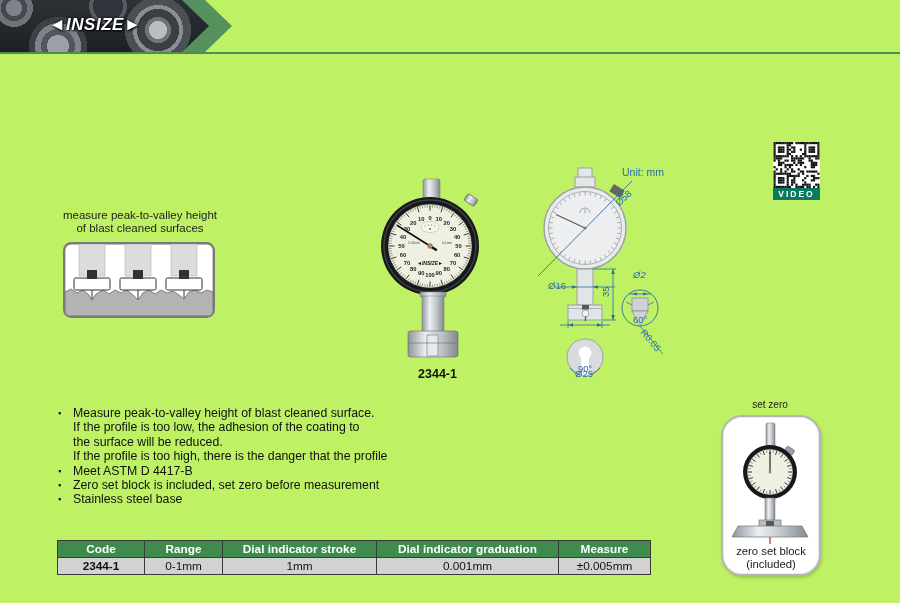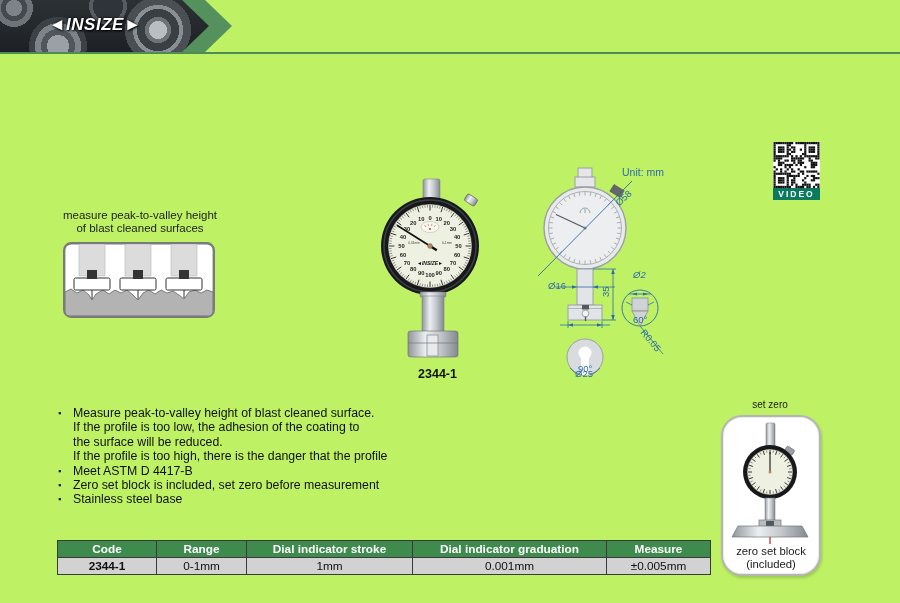--- a/index.html
+++ b/index.html
@@ -75,7 +75,7 @@
   
   #spec-table{position:absolute;left:57px;top:540px;border-collapse:collapse;
     font-size:11.8px;}
-  #spec-table th,#spec-table td{border:1.5px solid #3a3a3a;padding:0 18px;
+  #spec-table th,#spec-table td{border:1.5px solid #3a3a3a;padding:0 12px;
     text-align:center;height:16px;}
   #spec-table th{background:#3e8b4d;color:#fff;font-weight:bold;}
   #spec-table td{background:#d2d2d2;color:#111;}

